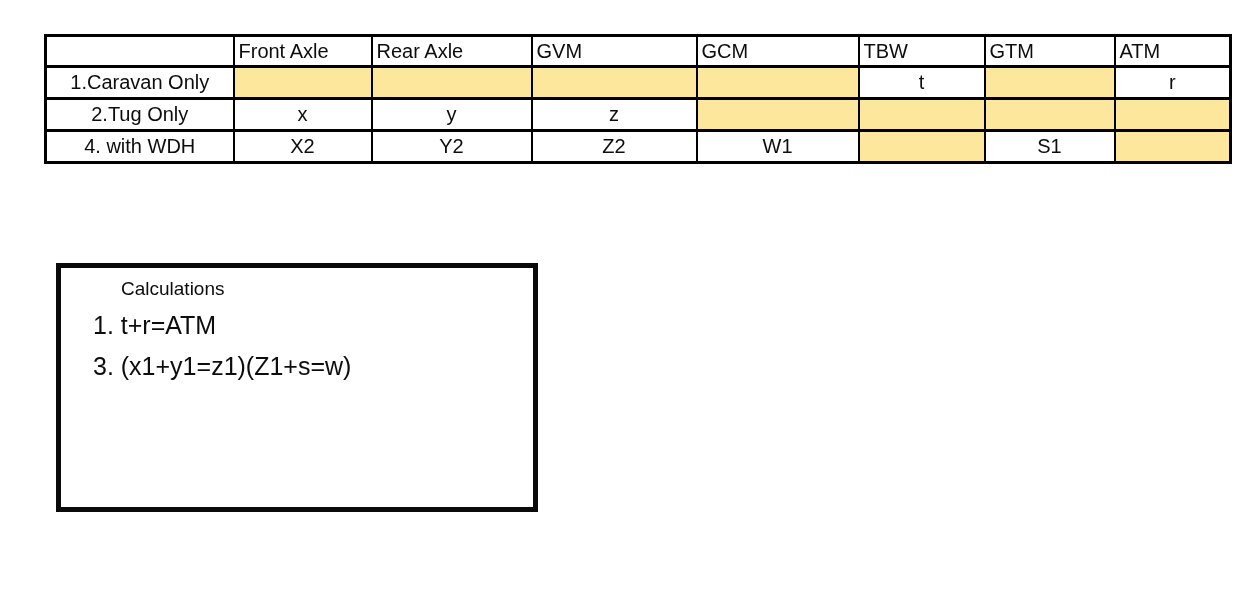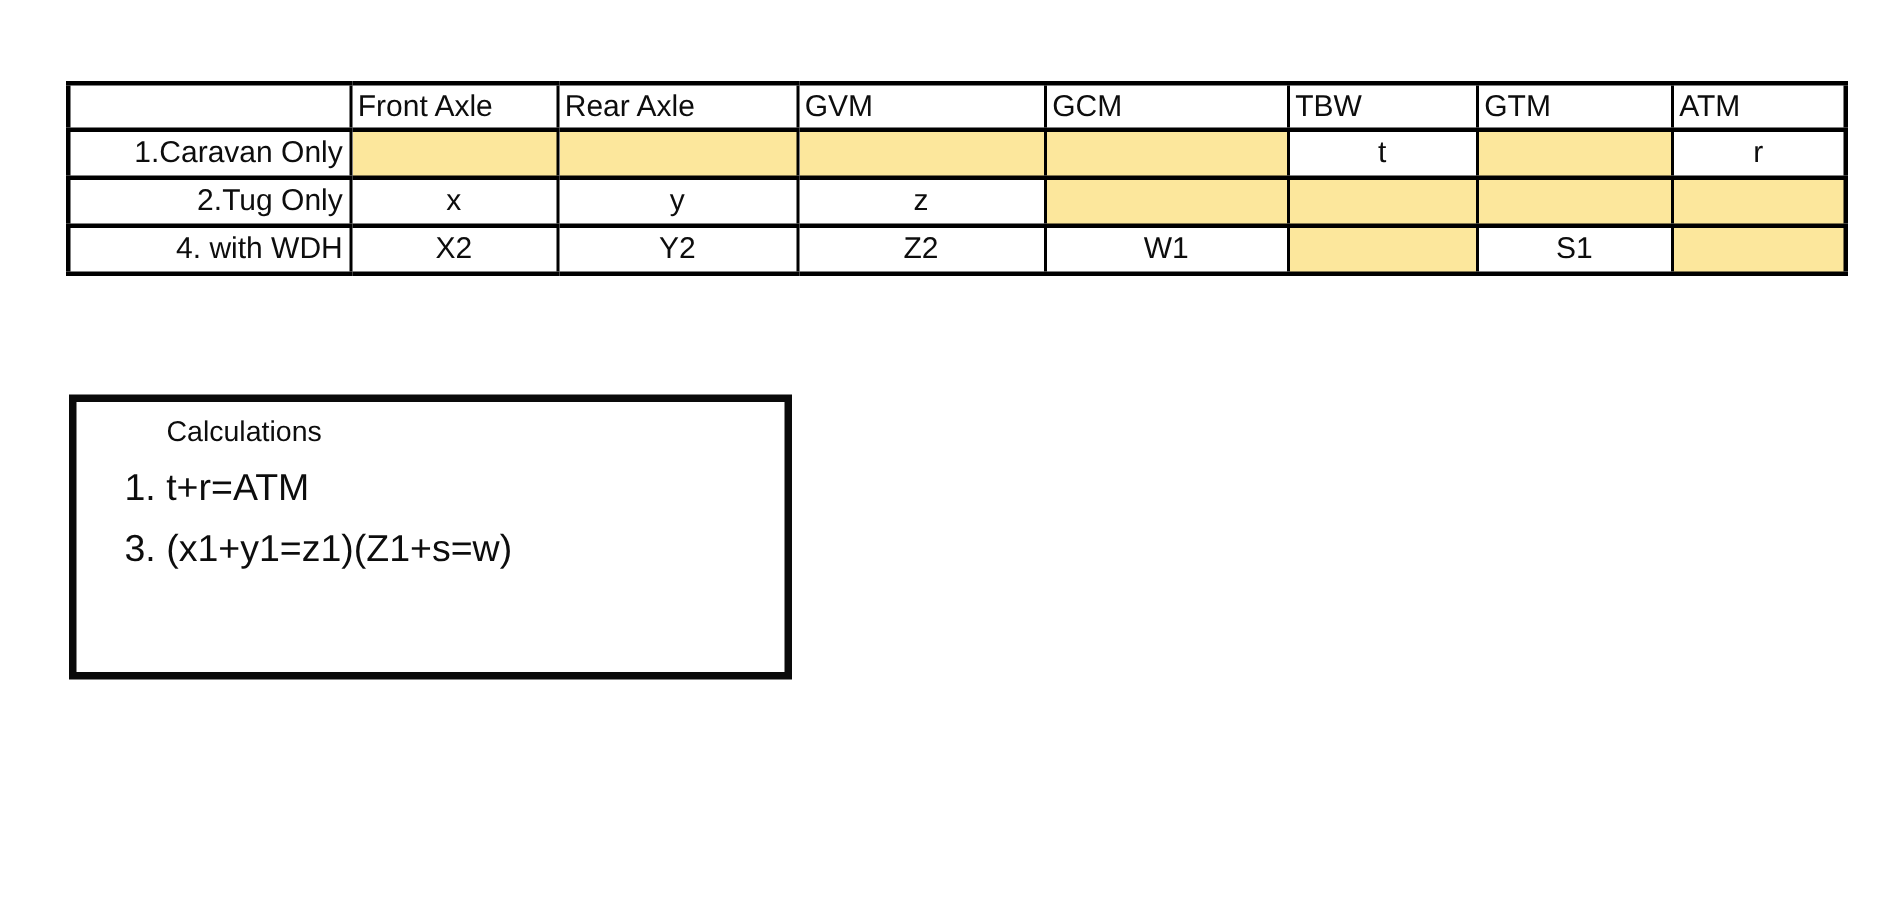--- a/index.html
+++ b/index.html
@@ -17,7 +17,7 @@
   
   table.grid {
     position: absolute;
-    left: 44px; top: 54px;
+    left: 44px; top: 34px;
     border-collapse: collapse;
     table-layout: fixed;
     border: 3px solid var(--border);

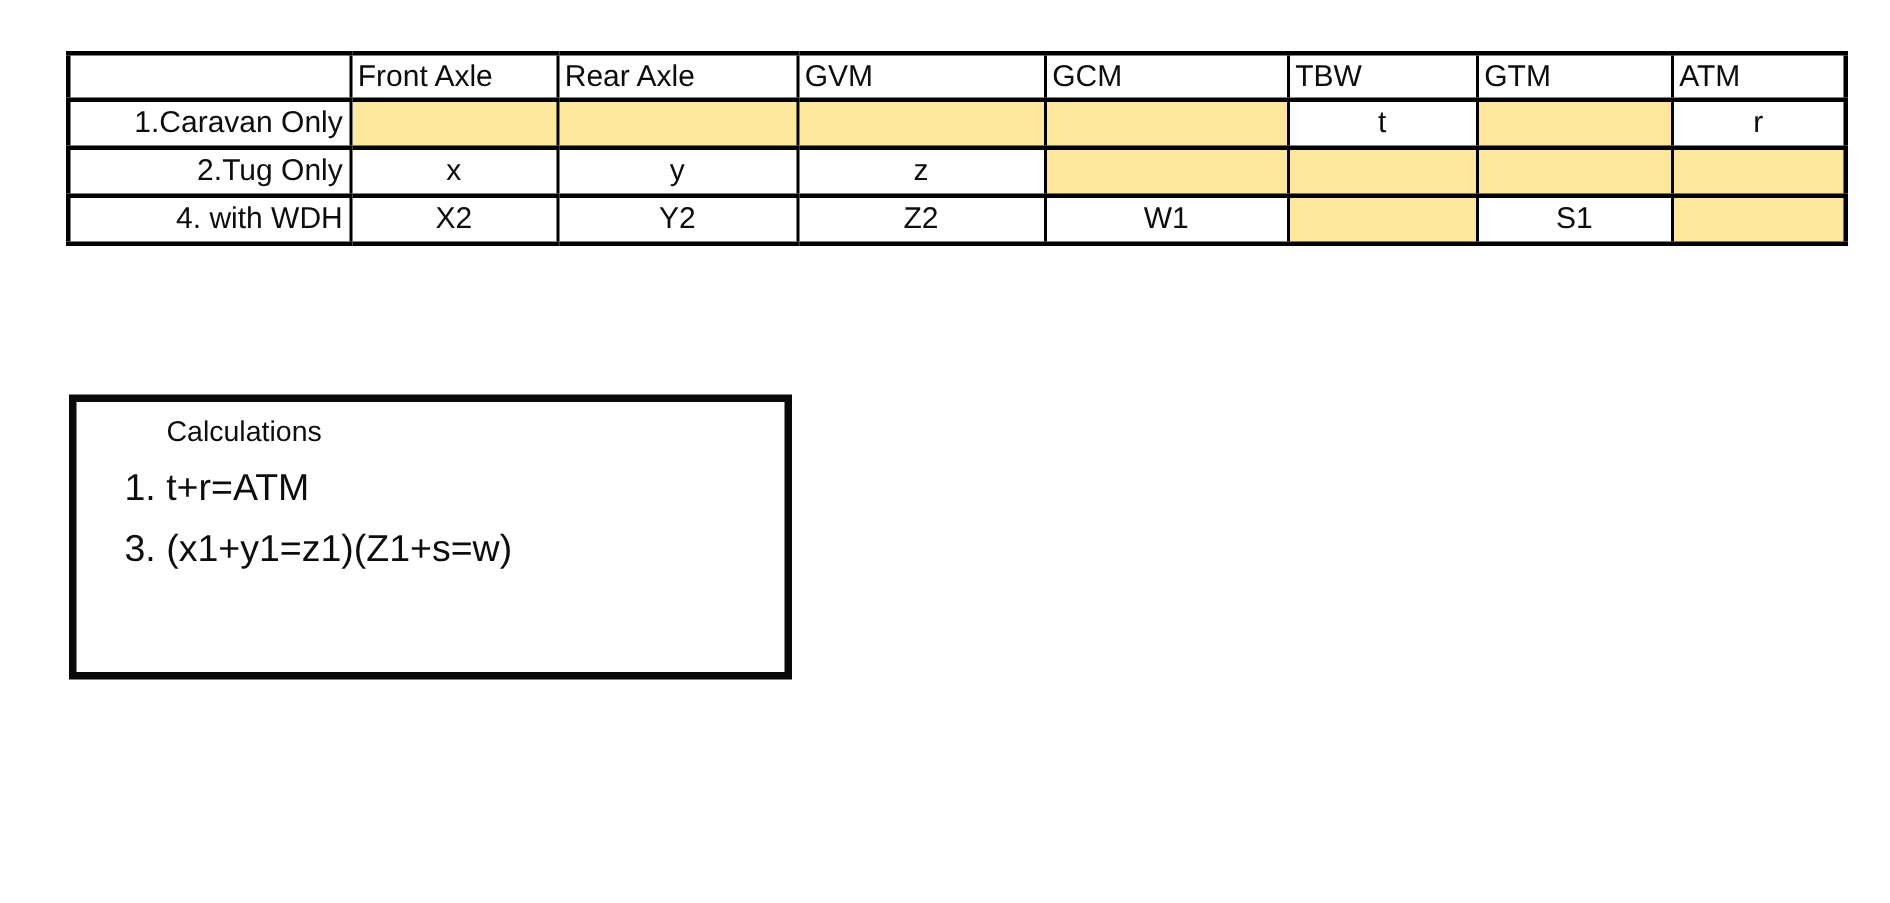--- a/index.html
+++ b/index.html
@@ -35,7 +35,7 @@
     background: #ffffff;
   }
   table.grid th { text-align: left; height: 31px; }
-  table.grid td.row-label { text-align: right; margin-left: 27px; }
+  table.grid td.row-label { text-align: center; margin-left: 27px; }
   table.grid td.value { text-align: center; }
   table.grid td.hl { background: var(--hl); }
 

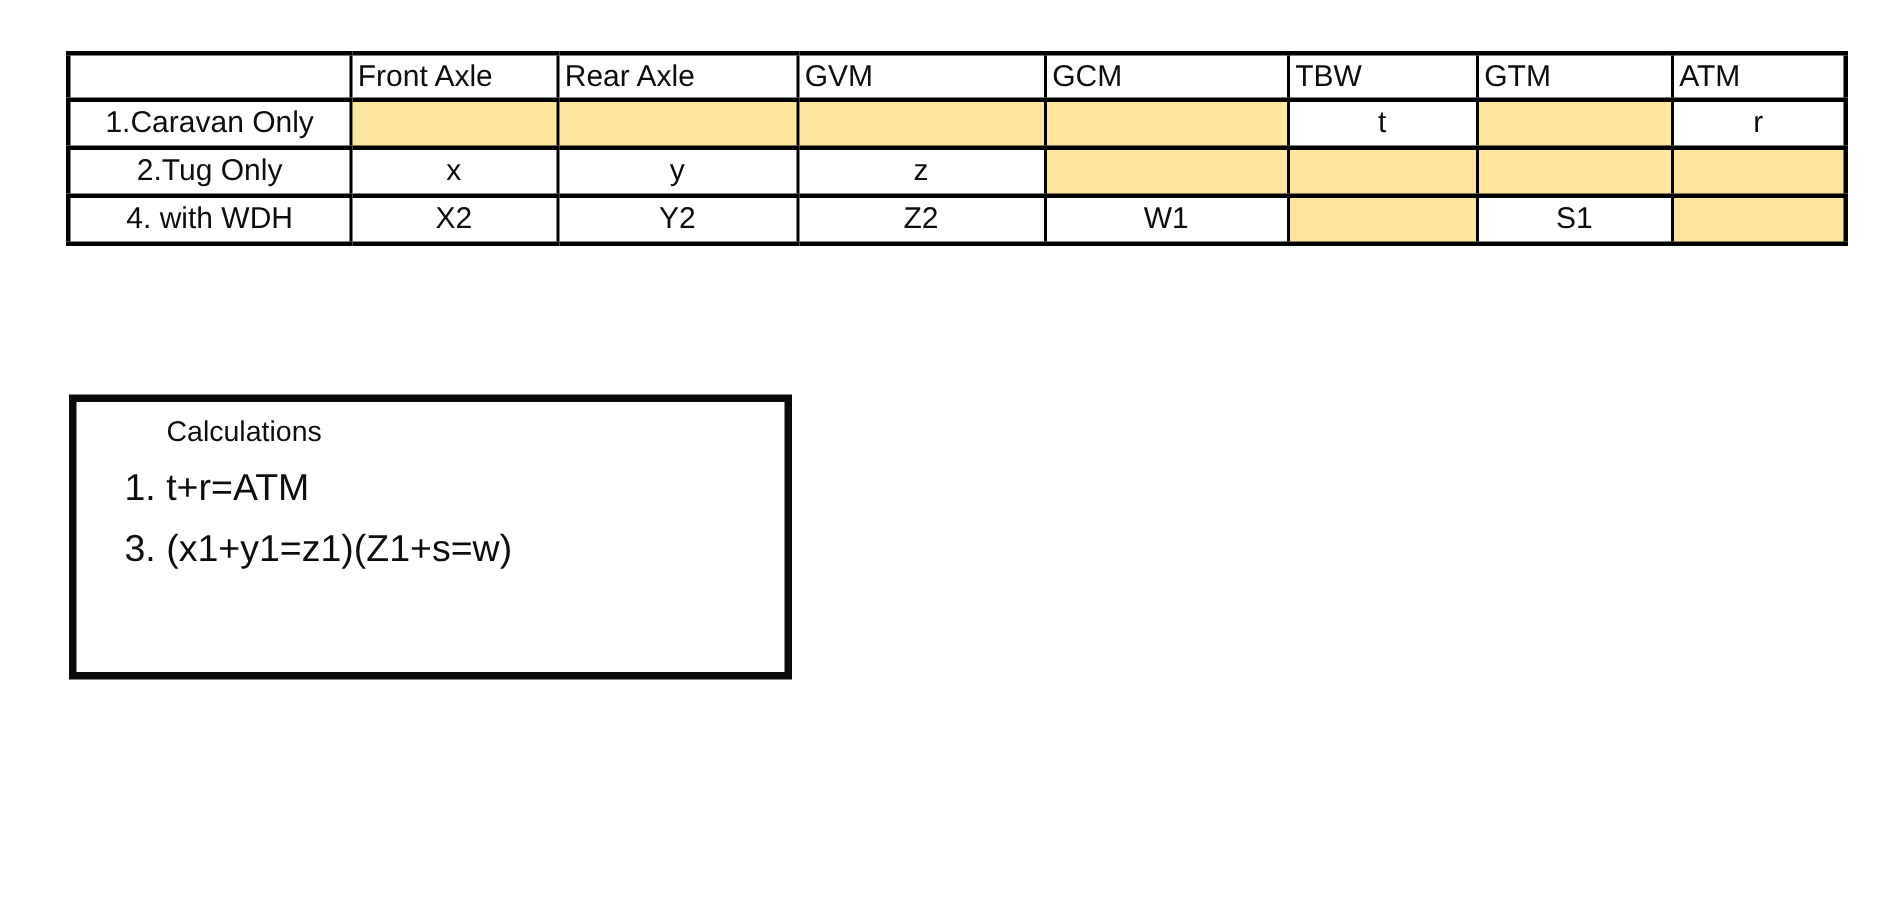--- a/index.html
+++ b/index.html
@@ -42,8 +42,8 @@
   
   .calc-box {
     position: absolute;
-    left: 46px; top: 263px;
-    width: 482px; height: 190px;
+    left: 56px; top: 263px;
+    width: 482px; height: 249px;
     border: 5px solid #0a0a0a;
     background: #ffffff;
   }

